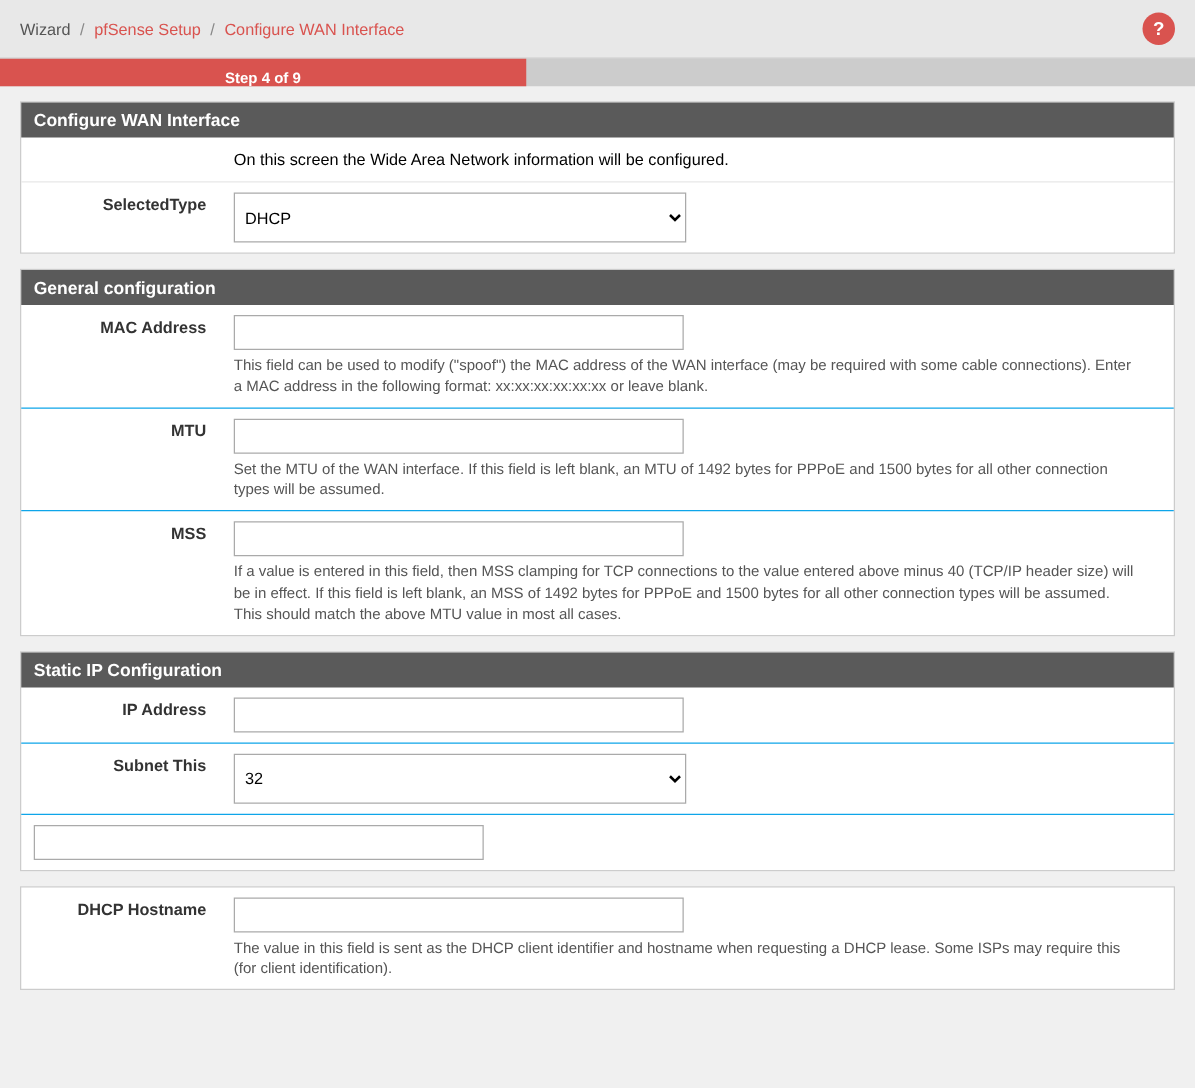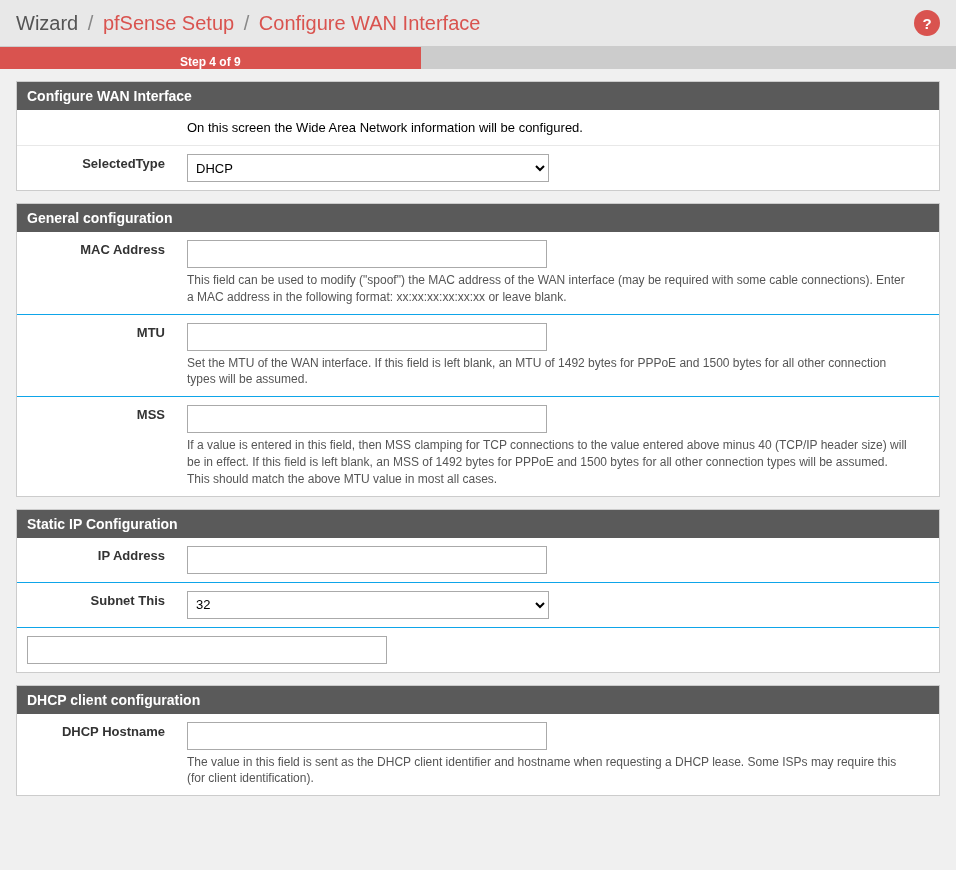--- a/index.html
+++ b/index.html
@@ -15,7 +15,7 @@
       justify-content: space-between;
     }
     .breadcrumb {
-      font-size: 20px;
+      font-size: 13px;
       color: #555;
     }
     .breadcrumb a {

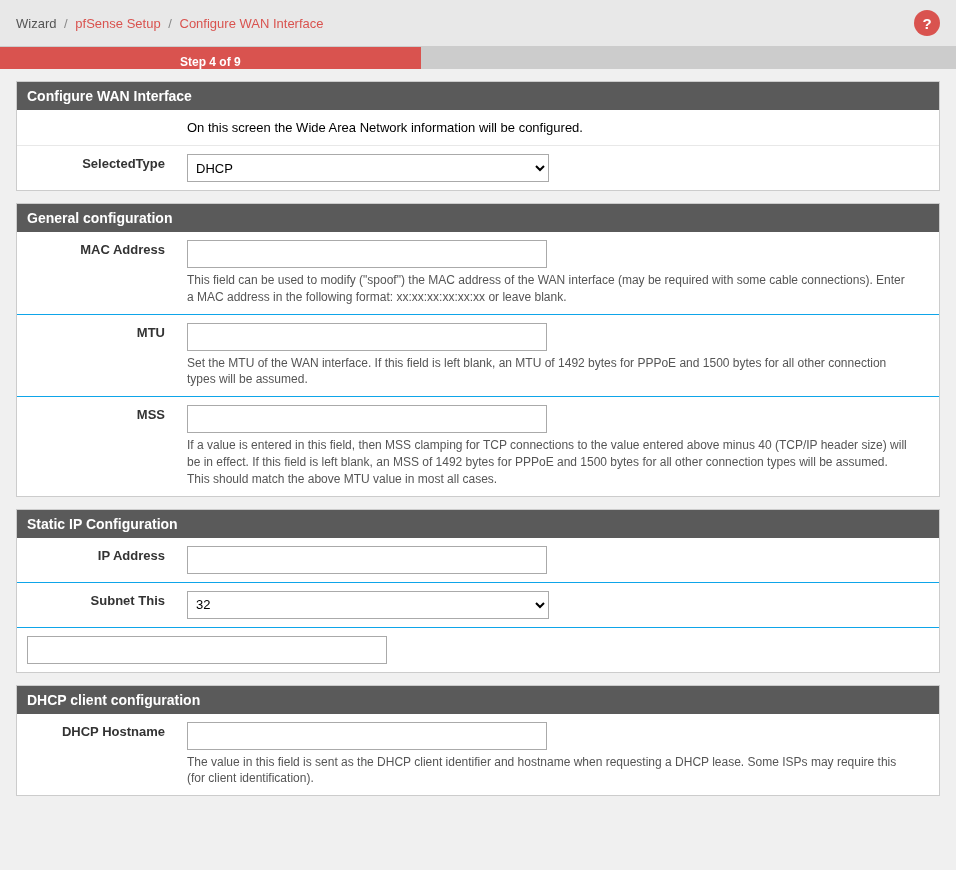--- a/index.html
+++ b/index.html
@@ -109,7 +109,7 @@
 
     .form-field select {
       width: 362px;
-      height: 28px;
+      height: 40px;
       border: 1px solid #aaa;
       padding: 2px 4px;
       font-size: 13px;

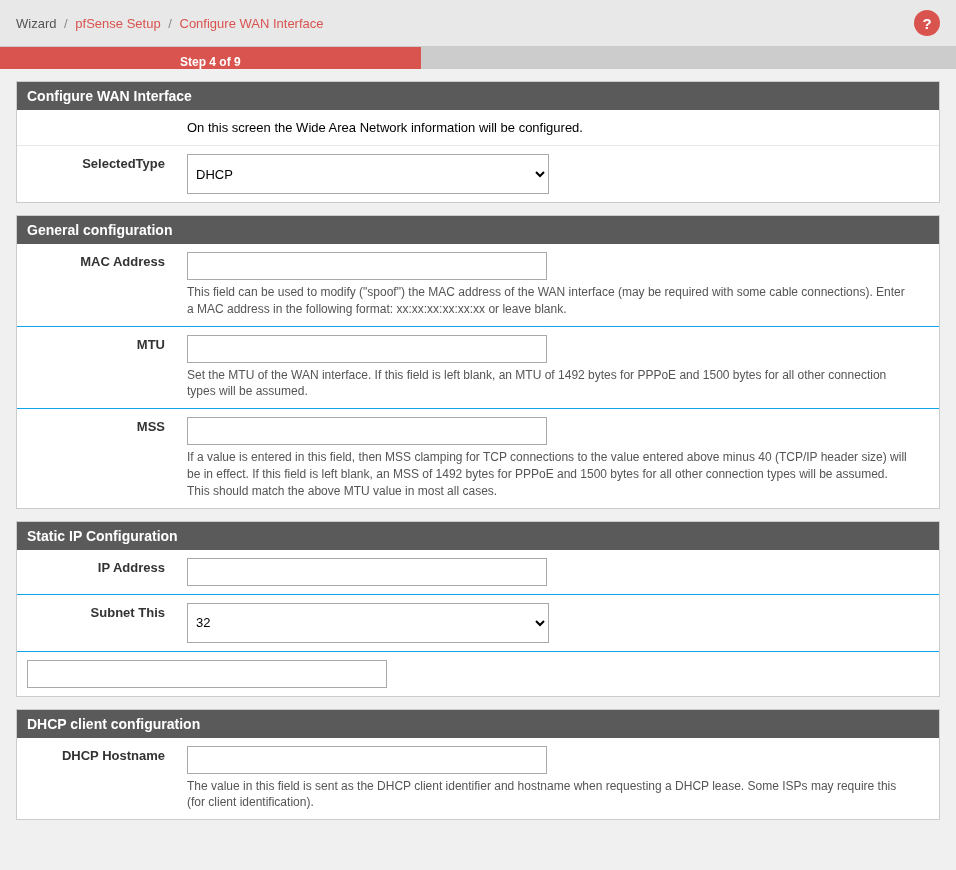--- a/index.html
+++ b/index.html
@@ -241,9 +241,6 @@
   </div>
 
   <div class="section">
-    <div class="section-header">
-      <span>DHCP client configuration</span>
-    </div>
 
     <div class="form-row">
       <div class="form-label">DHCP Hostname</div>

